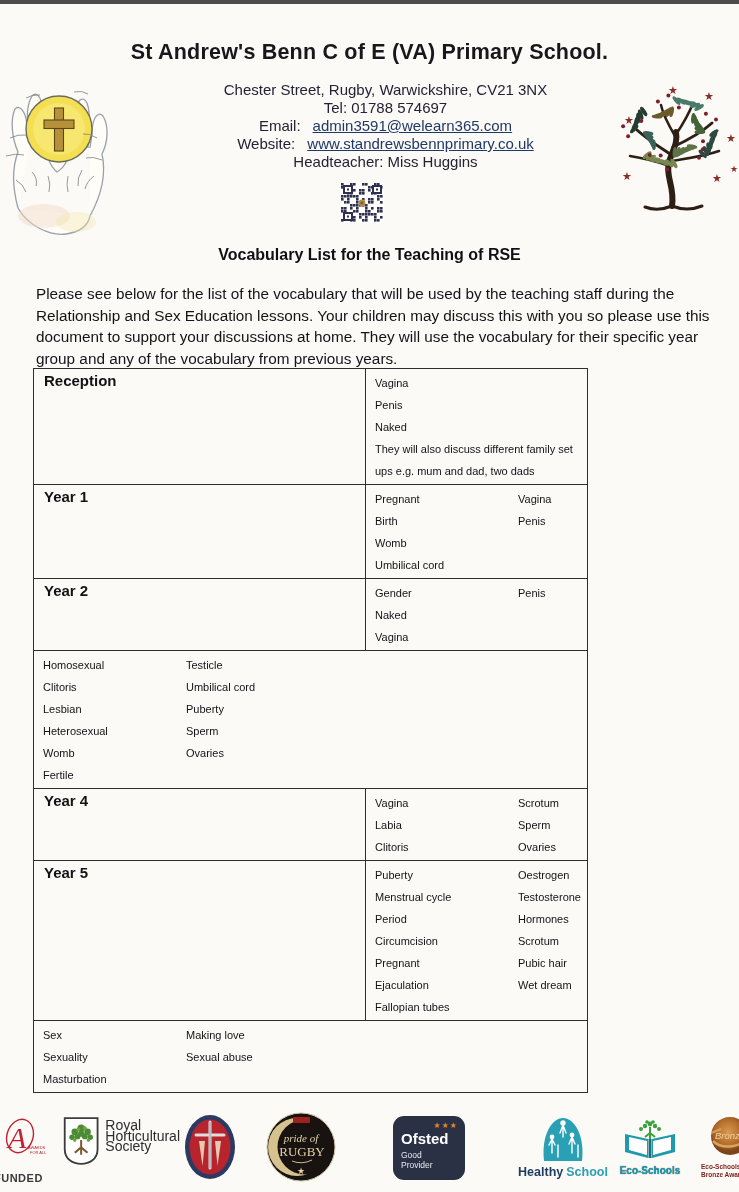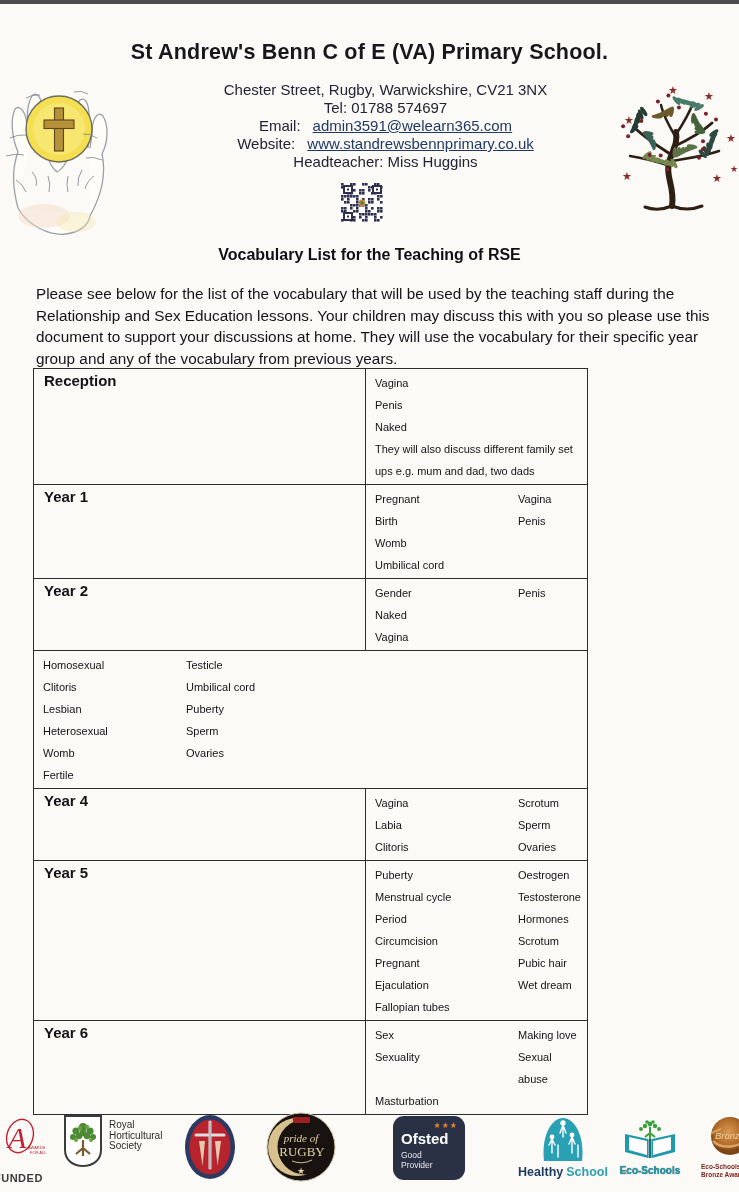--- a/index.html
+++ b/index.html
@@ -461,7 +461,6 @@
         </div>
       </div>
       <div class="t-row">
-        <div class="t-year">Year 6</div>
         <div class="t-vocab">
           <div class="t-line">
             <span class="t-a">Sex</span>

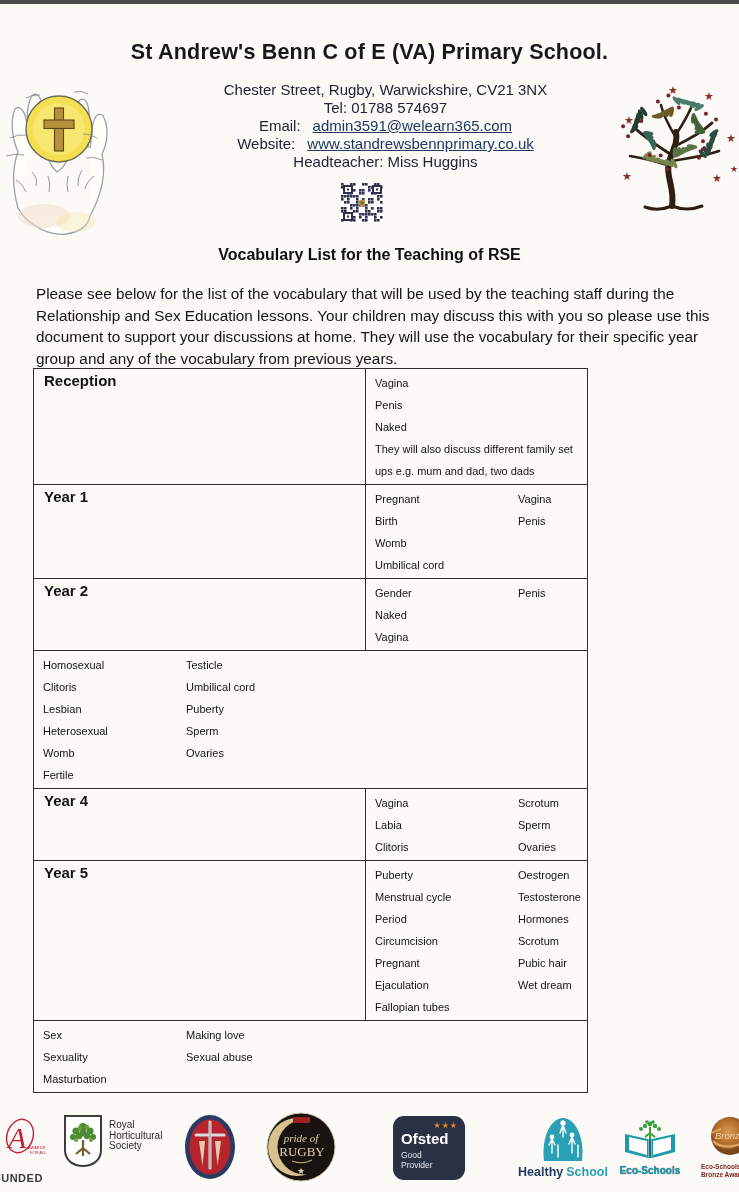--- a/index.html
+++ b/index.html
@@ -45,7 +45,7 @@
   .awards{left:-10px;top:1116px;width:86px;text-align:left;}
   .awards .funded{font-size:11px;font-weight:bold;color:#3a3a3a;letter-spacing:.5px;margin:6px 0 0 4px;}
   .rhs{left:62px;top:1114px;width:118px;display:flex;gap:5px;}
-  .rhs-text{font-size:10px;line-height:10.5px;color:#2c2c2c;margin-top:6px;}
+  .rhs-text{font-size:14px;line-height:10.5px;color:#2c2c2c;margin-top:6px;}
   .church{left:184px;top:1114px;}
   .pride{left:266px;top:1112px;}
   .ofsted{left:393px;top:1116px;width:72px;height:64px;background:#2b3144;border-radius:11px;

